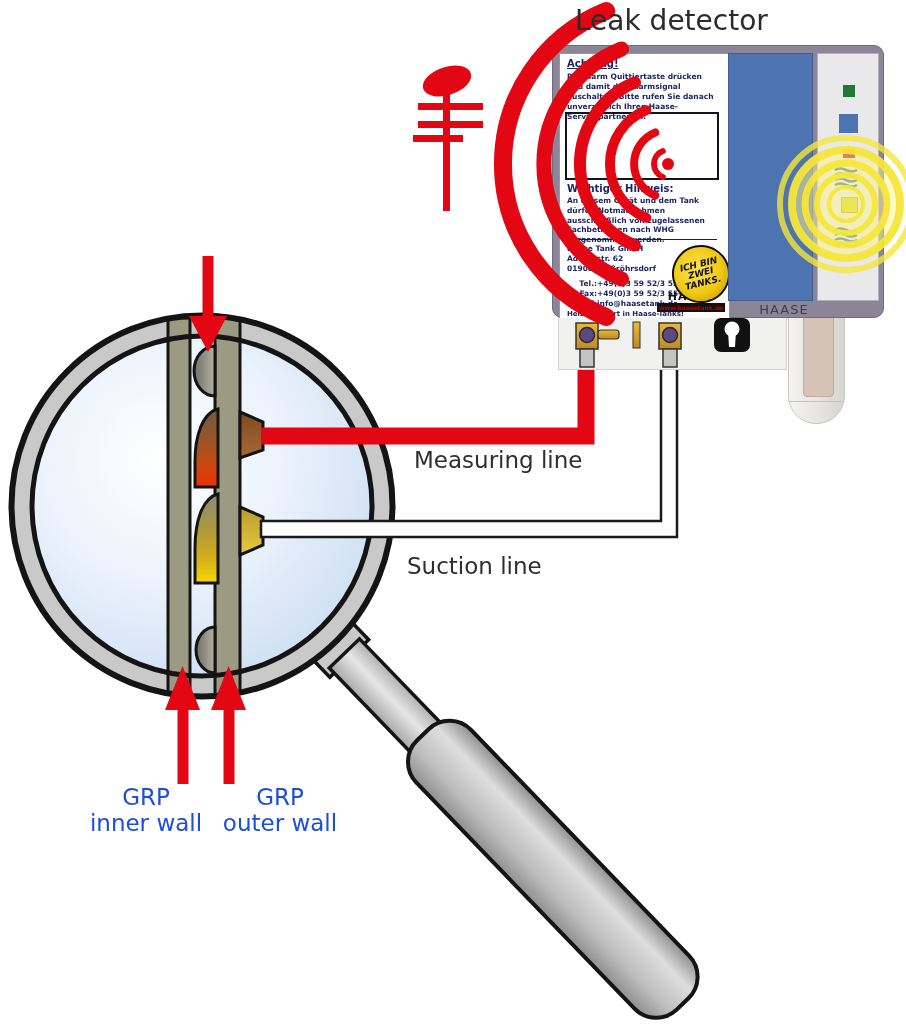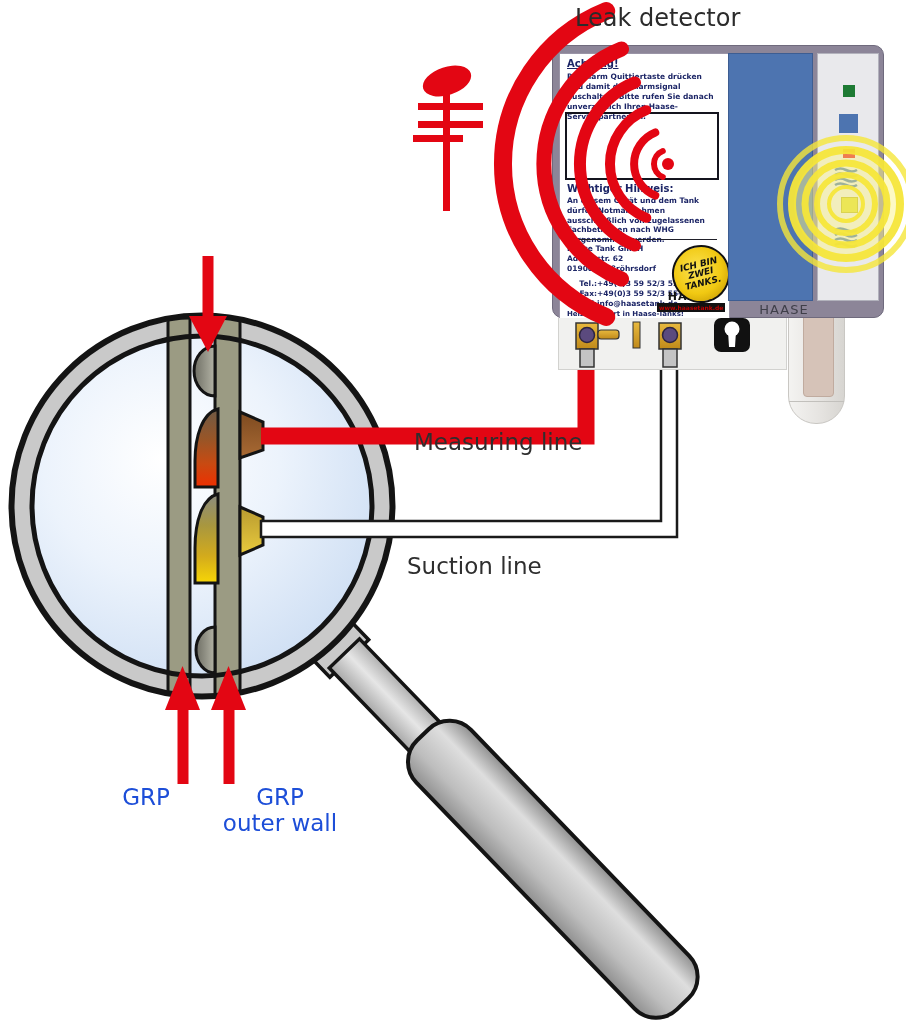--- a/index.html
+++ b/index.html
@@ -10,7 +10,7 @@
 
   
   .ann{position:absolute;color:#2e2e2e;font-size:23px;line-height:1.25;white-space:nowrap;}
-  .title{position:absolute;left:575px;top:4px;font-size:24px;color:#2b2b2b;}
+  .title{position:absolute;left:575px;top:4px;font-size:28px;color:#2b2b2b;}
   .grp{position:absolute;top:784px;text-align:center;width:150px;font-size:23px;color:#1d4ed8;line-height:1.15;}
 
   

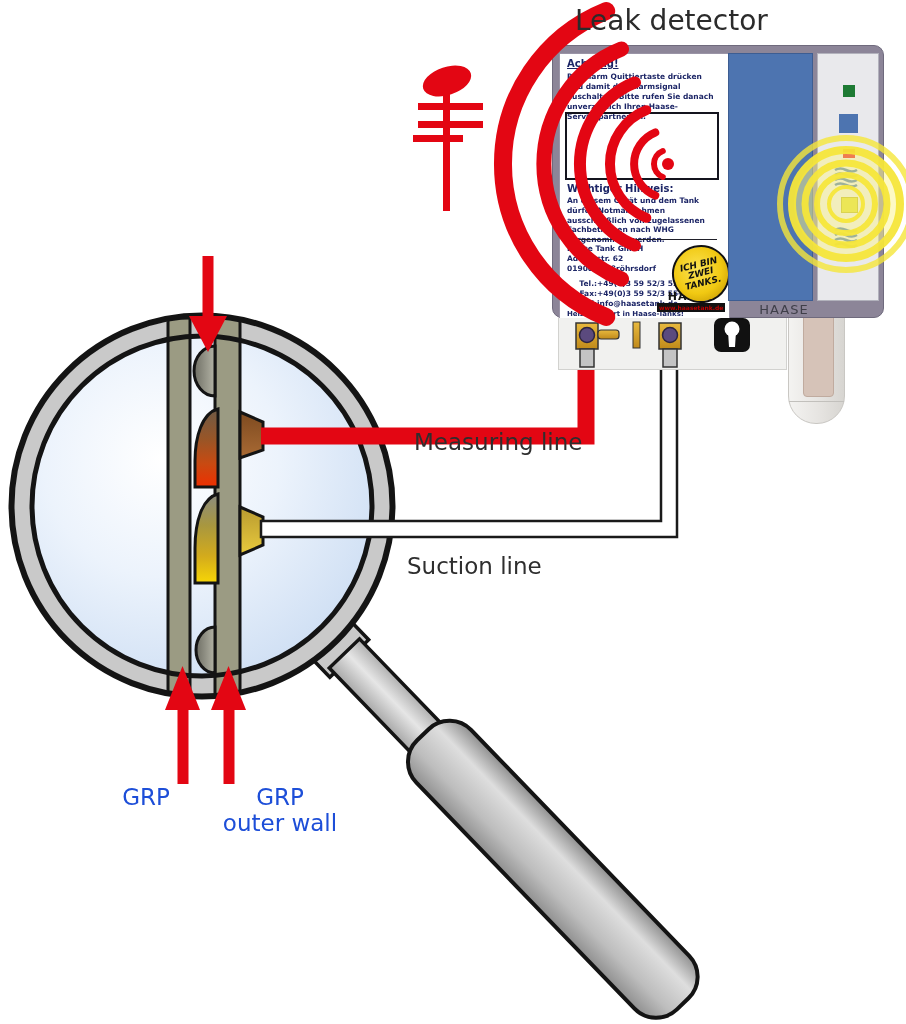--- a/index.html
+++ b/index.html
@@ -287,7 +287,7 @@
   </svg>
 
   <div class="title z4 abs">Leak detector</div>
-  <div class="ann z4" style="left:414px;top:428px;">Measuring line</div>
+  <div class="ann z4" style="left:414px;top:446px;">Measuring line</div>
   <div class="ann z4" style="left:407px;top:552px;">Suction line</div>
   <div class="grp z4" style="left:71px;">
     <div>GRP</div>

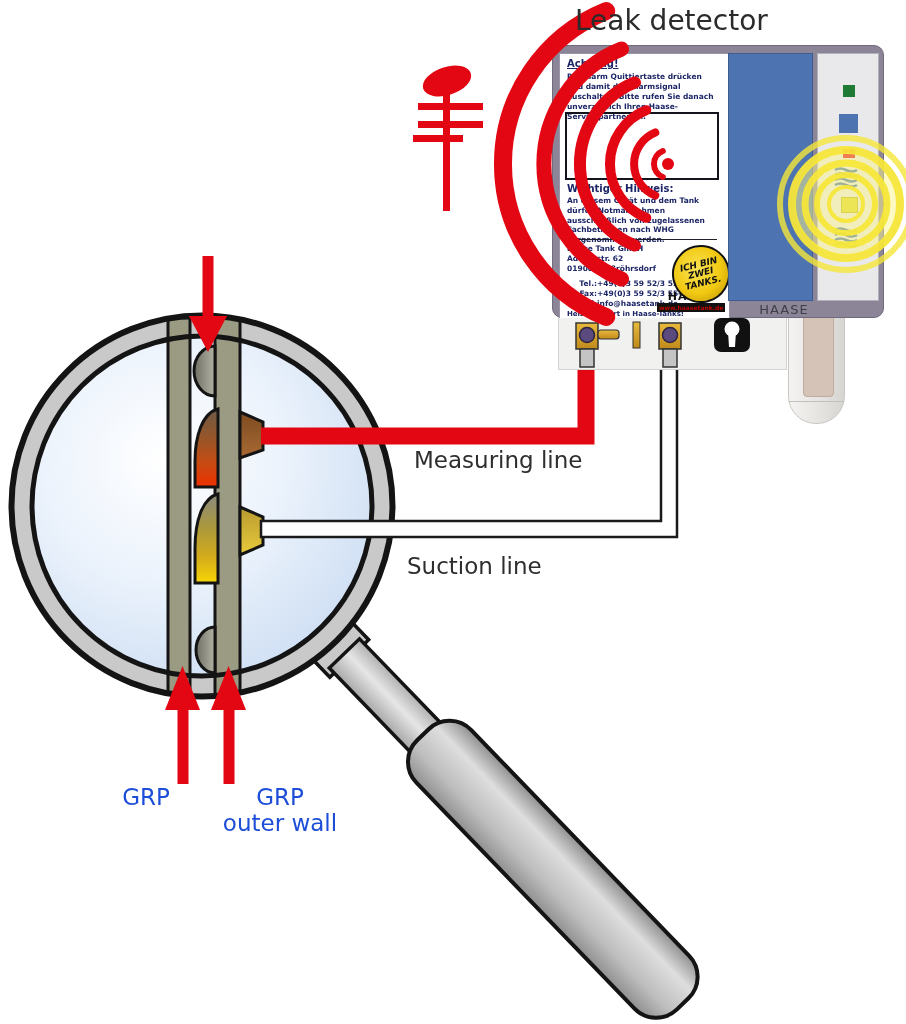--- a/index.html
+++ b/index.html
@@ -291,6 +291,7 @@
   <div class="ann z4" style="left:407px;top:552px;">Suction line</div>
   <div class="grp z4" style="left:71px;">
     <div>GRP</div>
+    <div>inner wall</div>
   </div>
   <div class="grp z4" style="left:205px;">
     <div>GRP</div>

